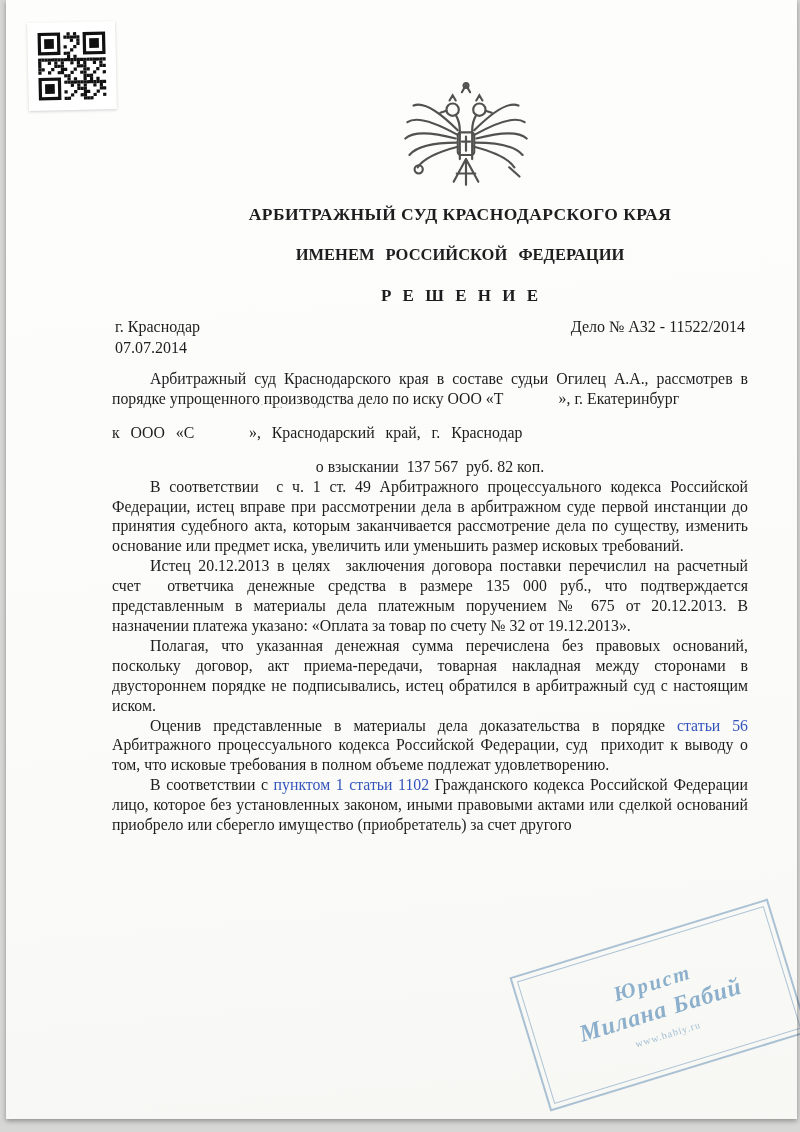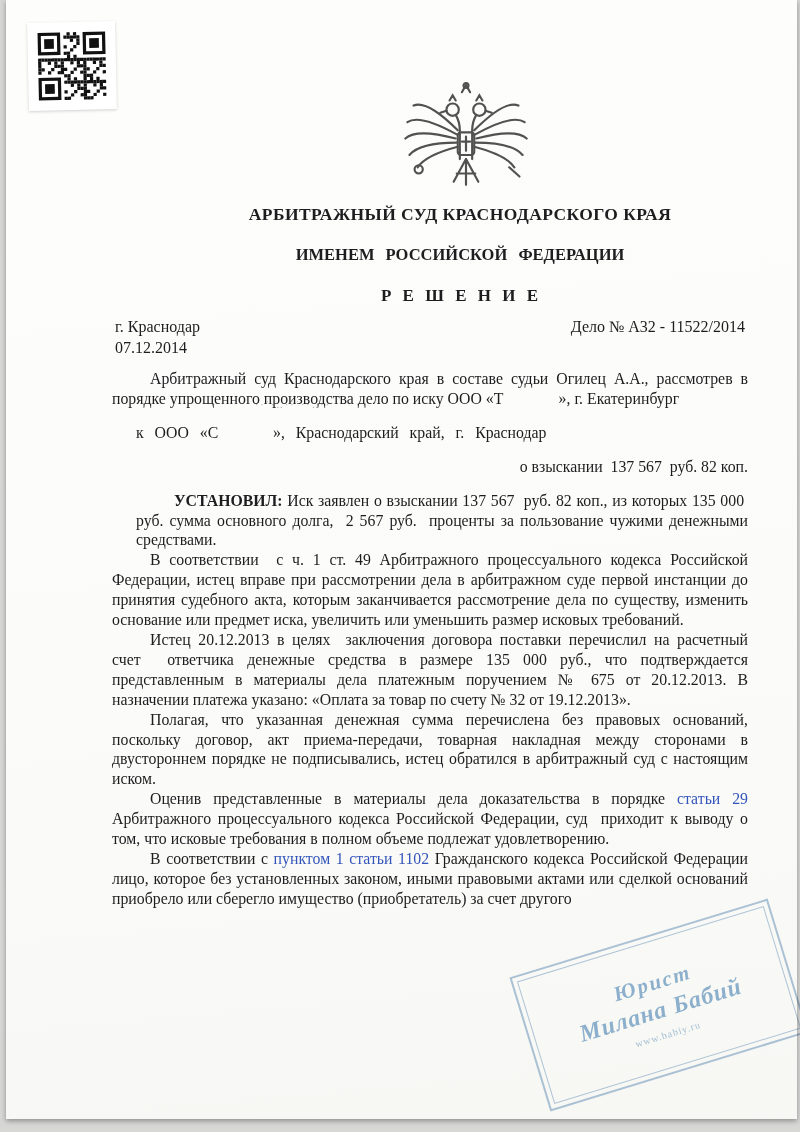--- a/index.html
+++ b/index.html
@@ -222,7 +222,7 @@
     <div class="meta">
       <div class="left">
         <div>г. Краснодар</div>
-        <div>07.12.2014</div>
+        <div>07.07.2014</div>
       </div>
       <div class="right">Дело № А32 - 11522/2014</div>
     </div>

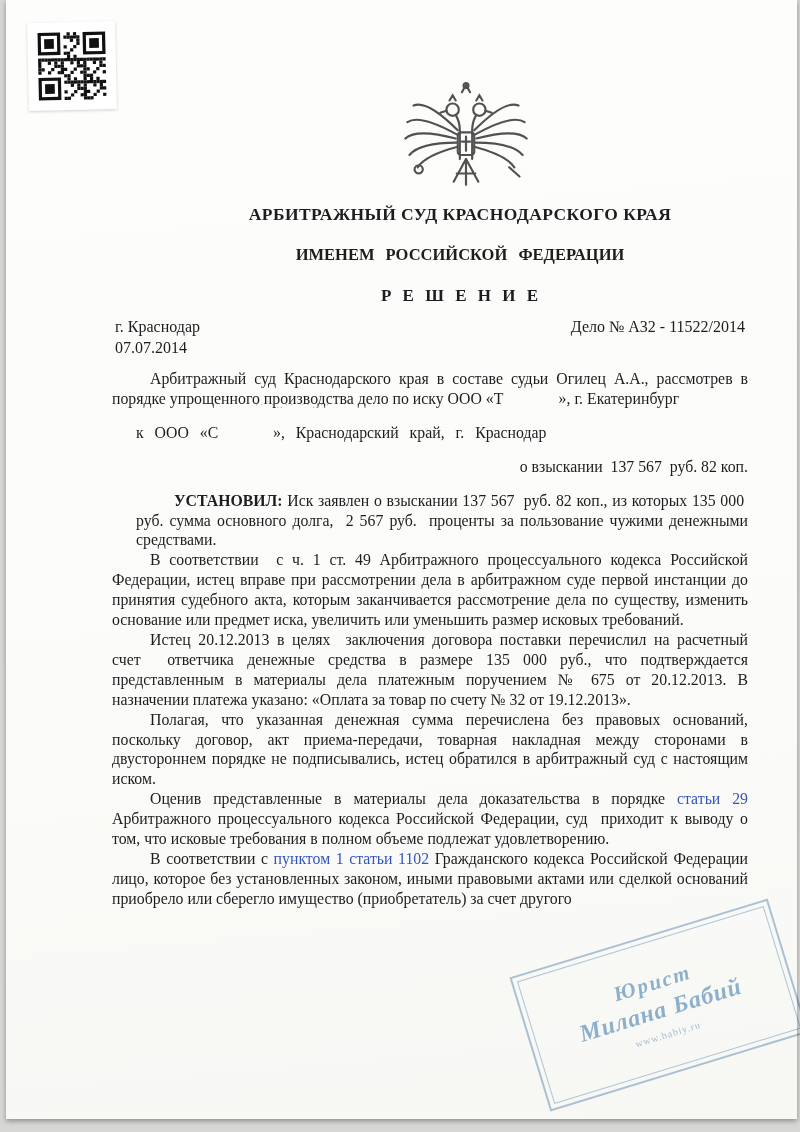--- a/index.html
+++ b/index.html
@@ -28,7 +28,7 @@
   .body{position:absolute;left:106px;top:369px;width:636px;
         font-size:15.8px;line-height:19.9px;text-align:justify;}
   .body p{margin:0;}
-  .body p.gap{margin-top:14px;margin-left:24px;}
+  .body p.gap{margin-top:14px;}
   .body p.indent{text-indent:38px;}
   .body p.spread{word-spacing:7px;text-align:left;}
   .body p.left{text-align:right;}

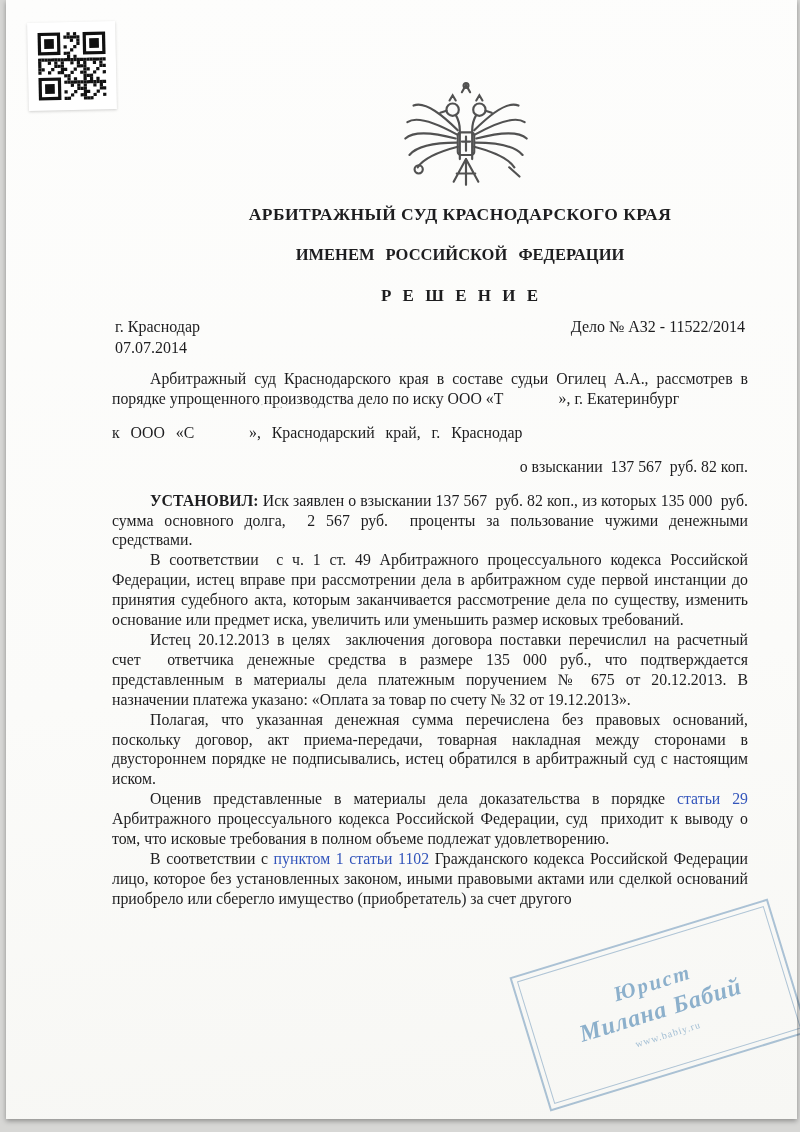--- a/index.html
+++ b/index.html
@@ -31,7 +31,7 @@
   .body p.gap{margin-top:14px;}
   .body p.indent{text-indent:38px;}
   .body p.spread{word-spacing:7px;text-align:left;}
-  .body p.left{text-align:right;}
+  .body p.left{text-align:center;}
   .bold{font-weight:bold;}
   .link{color:#3355bb;}
   

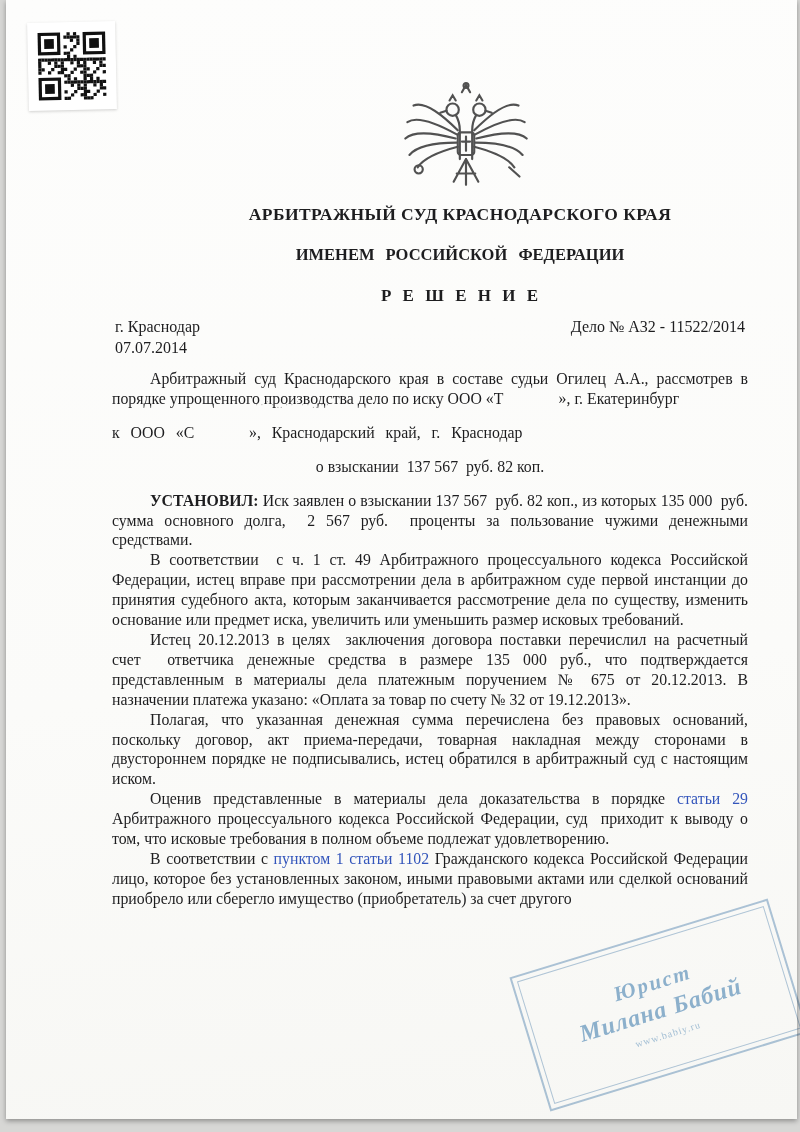--- a/index.html
+++ b/index.html
@@ -233,7 +233,6 @@
         <p class="indent"><span>Арбитражный суд Краснодарского края в составе судьи Огилец А.А., рассмотрев в порядке упрощенного производства дело по иску ООО «Т&nbsp;&nbsp;&nbsp;&nbsp;&nbsp;&nbsp;&nbsp;&nbsp;&nbsp;&nbsp;&nbsp;&nbsp;&nbsp;&nbsp;», г. Екатеринбург</span></p>
         <p class="gap spread"><span>к ООО «С&nbsp;&nbsp;&nbsp;&nbsp;&nbsp;», Краснодарский край, г. Краснодар</span></p>
         <p class="gap left"><span>о взыскании&nbsp; 137&nbsp;567&nbsp; руб. 82 коп.</span></p>
-        <p class="gap indent"><span class="bold">УСТАНОВИЛ:</span><span> Иск заявлен о взыскании 137&nbsp;567&nbsp; руб. 82 коп., из которых 135&nbsp;000&nbsp; руб. сумма основного долга, &nbsp;2&nbsp;567 руб.&nbsp; проценты за пользование чужими денежными средствами.</span></p>
         <p class="indent"><span>В соответствии&nbsp; с ч. 1 ст. 49 Арбитражного процессуального кодекса Российской Федерации, истец вправе при рассмотрении дела в арбитражном суде первой инстанции до принятия судебного акта, которым заканчивается рассмотрение дела по существу, изменить основание или предмет иска, увеличить или уменьшить размер исковых требований.</span></p>
         <p class="indent"><span>Истец 20.12.2013 в целях&nbsp; заключения договора поставки перечислил на расчетный счет&nbsp; ответчика денежные средства в размере 135&nbsp;000 руб., что подтверждается представленным в материалы дела платежным поручением № 675 от 20.12.2013. В назначении платежа указано: «Оплата за товар по счету № 32 от 19.12.2013».</span></p>
         <p class="indent"><span>Полагая, что указанная денежная сумма перечислена без правовых оснований, поскольку договор, акт приема-передачи, товарная накладная между сторонами в двустороннем порядке не подписывались, истец обратился в арбитражный суд с настоящим иском.</span></p>

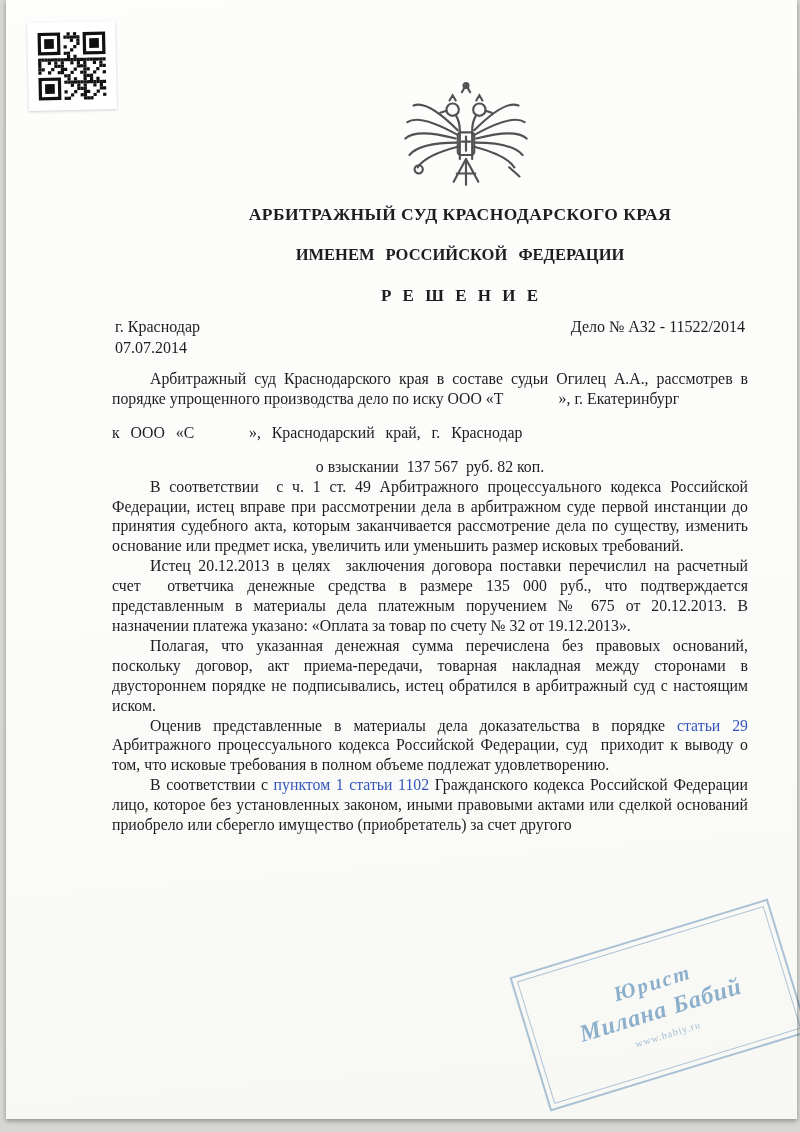--- a/index.html
+++ b/index.html
@@ -236,7 +236,7 @@
         <p class="indent"><span>В соответствии&nbsp; с ч. 1 ст. 49 Арбитражного процессуального кодекса Российской Федерации, истец вправе при рассмотрении дела в арбитражном суде первой инстанции до принятия судебного акта, которым заканчивается рассмотрение дела по существу, изменить основание или предмет иска, увеличить или уменьшить размер исковых требований.</span></p>
         <p class="indent"><span>Истец 20.12.2013 в целях&nbsp; заключения договора поставки перечислил на расчетный счет&nbsp; ответчика денежные средства в размере 135&nbsp;000 руб., что подтверждается представленным в материалы дела платежным поручением № 675 от 20.12.2013. В назначении платежа указано: «Оплата за товар по счету № 32 от 19.12.2013».</span></p>
         <p class="indent"><span>Полагая, что указанная денежная сумма перечислена без правовых оснований, поскольку договор, акт приема-передачи, товарная накладная между сторонами в двустороннем порядке не подписывались, истец обратился в арбитражный суд с настоящим иском.</span></p>
-        <p class="indent"><span>Оценив представленные в материалы дела доказательства в порядке </span><span class="link">статьи 29</span><span> Арбитражного процессуального кодекса Российской Федерации, суд&nbsp; приходит к выводу о том, что исковые требования в полном объеме подлежат удовлетворению.</span></p>
+        <p class="indent"><span>Оценив представленные в материалы дела доказательства в порядке </span><span class="link">статьи 56</span><span> Арбитражного процессуального кодекса Российской Федерации, суд&nbsp; приходит к выводу о том, что исковые требования в полном объеме подлежат удовлетворению.</span></p>
         <p class="indent"><span>В соответствии с </span><span class="link">пунктом 1 статьи 1102</span><span> Гражданского кодекса Российской Федерации лицо, которое без установленных законом, иными правовыми актами или сделкой оснований приобрело или сберегло имущество (приобретатель) за счет другого</span></p>
       </div>
 

